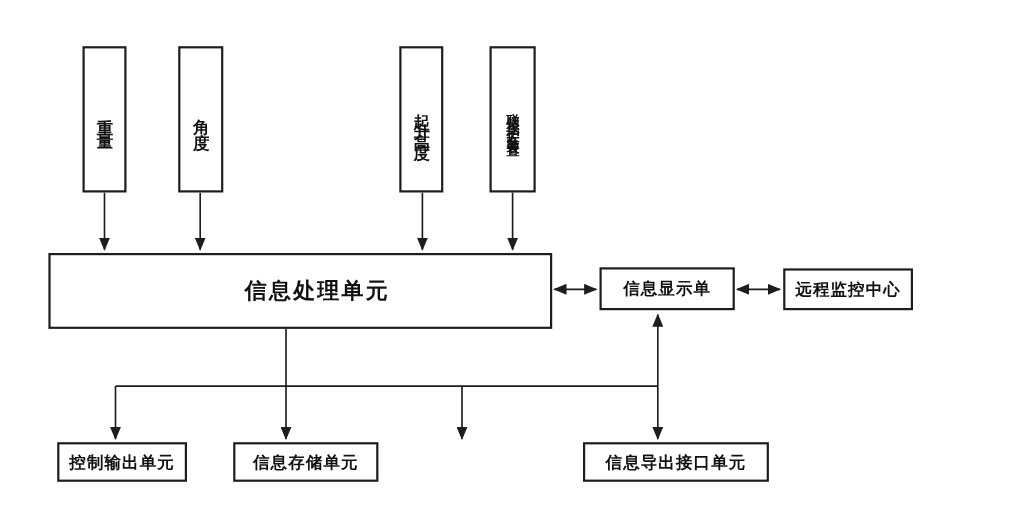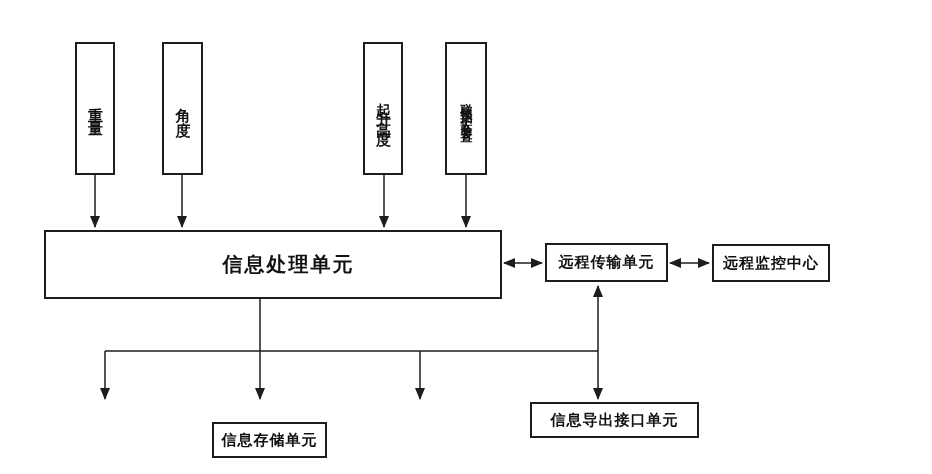--- a/index.html
+++ b/index.html
@@ -115,7 +115,7 @@
   </div>
 
   <div class="node small-label" id="transmission-unit">
-    <span>远程传输单元</span>
+    <span>信息显示单</span>
   </div>
   <div class="node small-label" id="monitoring-center">
     <span>远程监控中心</span>

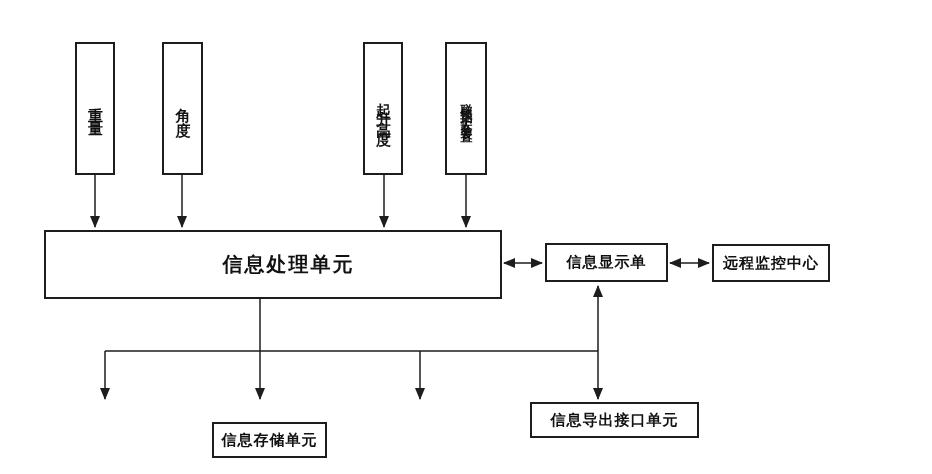--- a/index.html
+++ b/index.html
@@ -121,6 +121,9 @@
     <span>远程监控中心</span>
   </div>
 
+  <div class="node small-label" id="output-control">
+    <span>控制输出单元</span>
+  </div>
   <div class="node small-label" id="output-storage">
     <span>信息存储单元</span>
   </div>

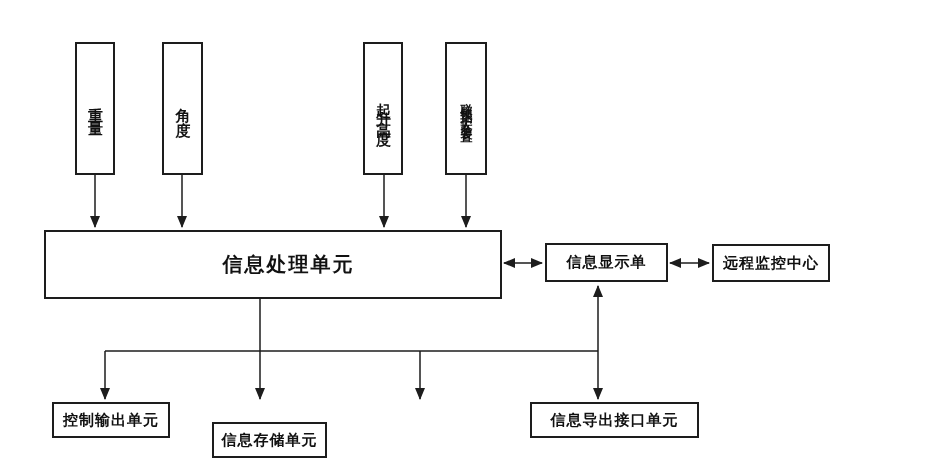--- a/index.html
+++ b/index.html
@@ -61,7 +61,7 @@
   #transmission-unit    { left: 545px; top: 243px; width: 123px; height: 39px;  }
   #monitoring-center    { left: 712px; top: 244px; width: 118px; height: 38px; font-family: Liberation Serif, serif;  }
   #output-control       { left: 52px;  top: 402px; width: 118px; height: 36px;  }
-  #output-storage       { left: 212px; top: 422px; width: 115px; height: 36px;  }
+  #output-storage       { left: 212px; top: 402px; width: 132px; height: 36px;  }
   #output-display       { left: 365px; top: 402px; width: 113px; height: 36px;  }
   #output-export        { left: 530px; top: 402px; width: 169px; height: 36px;  }
 </style>

